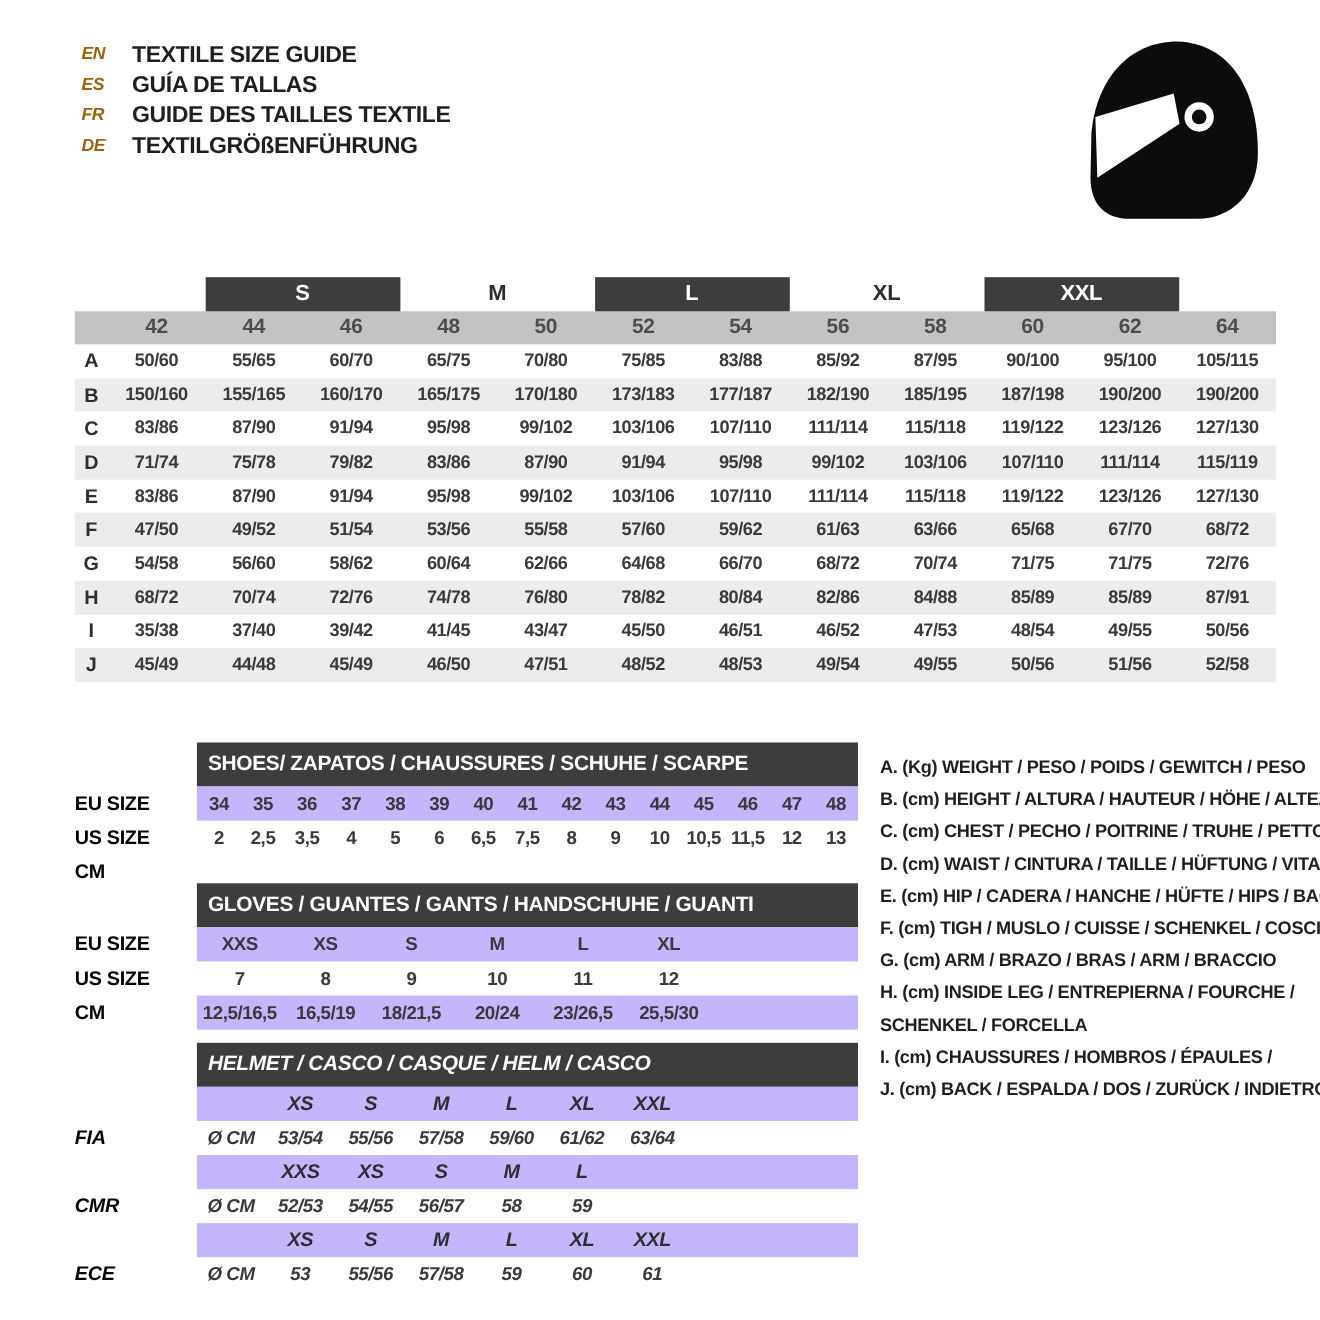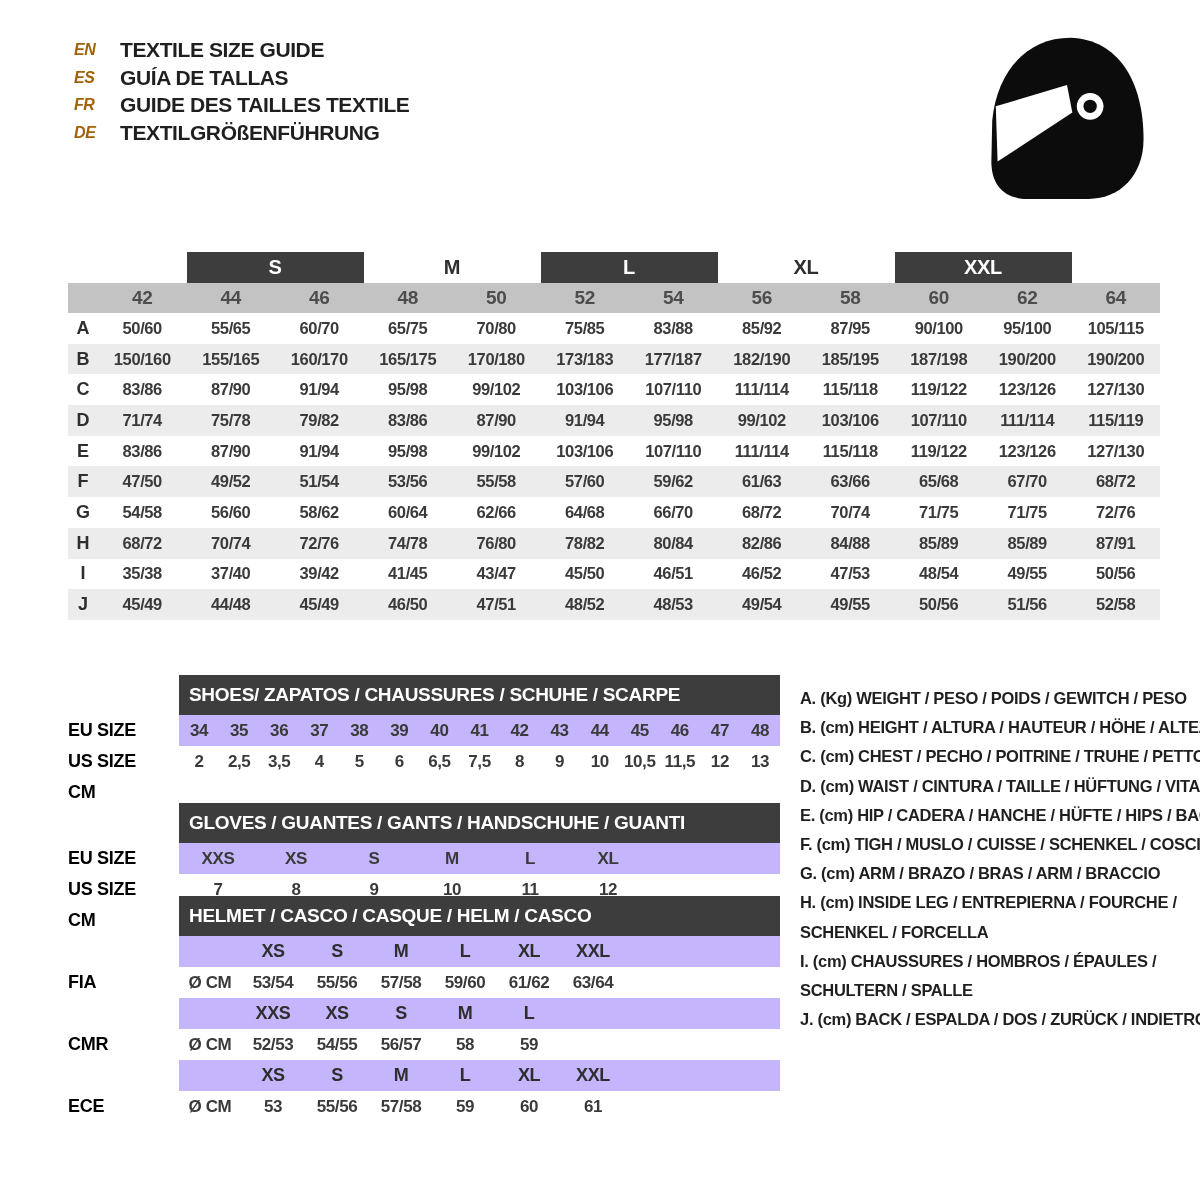--- a/index.html
+++ b/index.html
@@ -47,7 +47,7 @@
   .bt-cell.hdr { color:#2e2e2e; font-size:18px; }
   #shoes-table  { left:68px; top:675px; }
   #gloves-table { left:68px; top:803px; }
-  #helmet-table { left:68px; top:896px; }
+  #helmet-table { left:68px; top:948px;font-style:italic; }
   .shoes-grid  { grid-template-columns:repeat(15,1fr); }
   .gloves-grid { grid-template-columns:repeat(6,78px) 1fr; }
   .helmet-grid { grid-template-columns:62px repeat(6,64px) 1fr; }

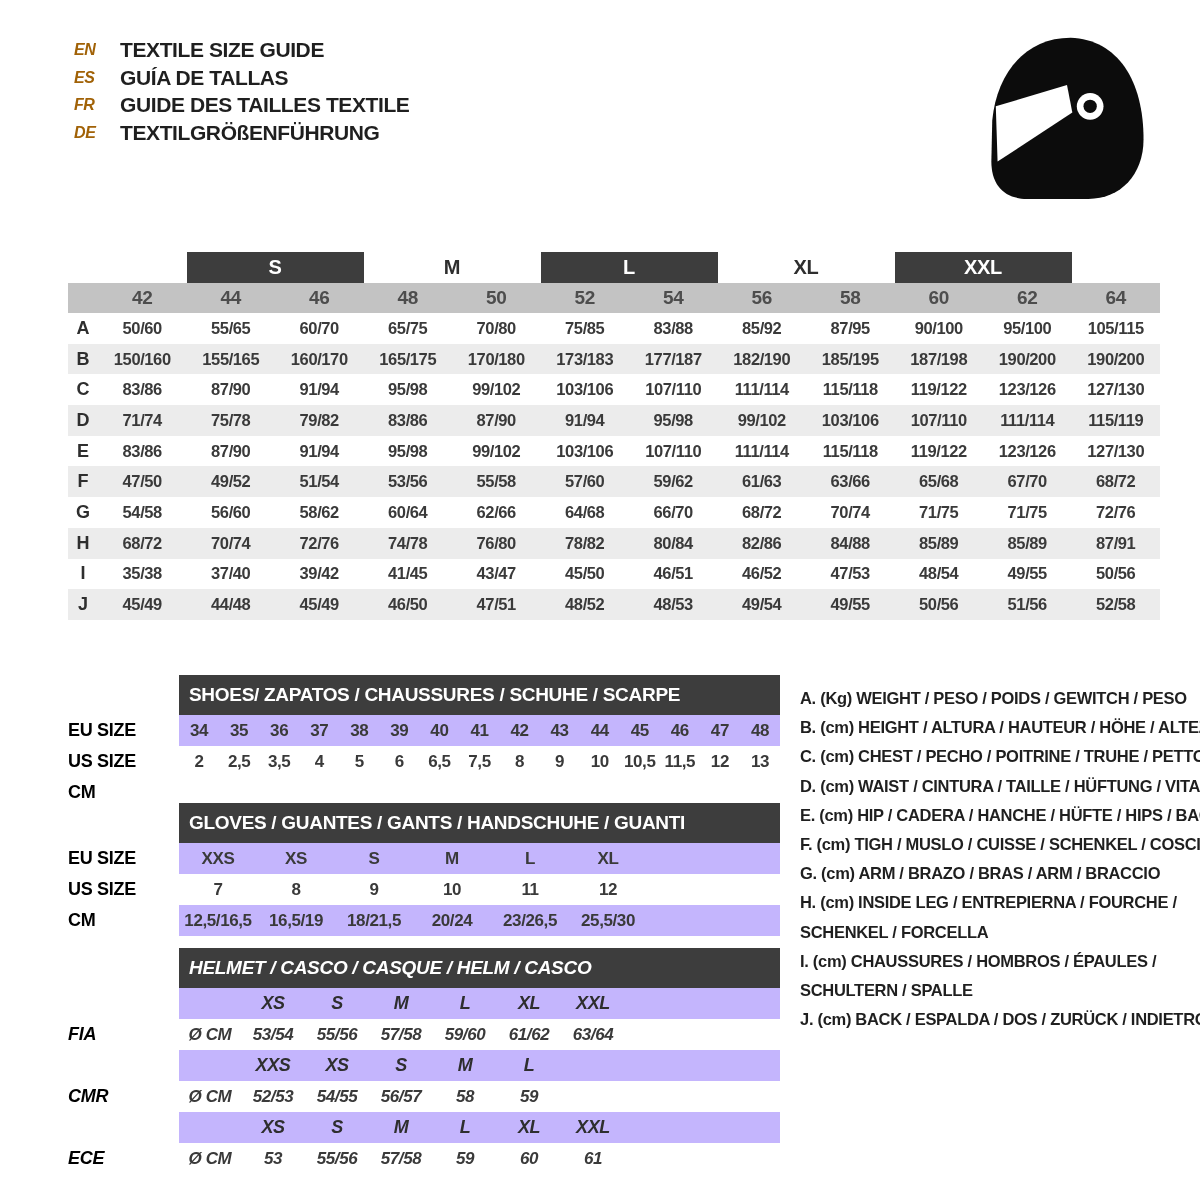--- a/index.html
+++ b/index.html
@@ -414,7 +414,6 @@
       <div class="legend-line">H. (cm) INSIDE LEG / ENTREPIERNA / FOURCHE /</div>
       <div class="legend-line">SCHENKEL / FORCELLA</div>
       <div class="legend-line">I.  (cm) CHAUSSURES / HOMBROS / ÉPAULES /</div>
-      <div class="legend-line">SCHULTERN / SPALLE</div>
       <div class="legend-line">J. (cm) BACK / ESPALDA / DOS / ZURÜCK / INDIETRO</div>
     </div>
 

